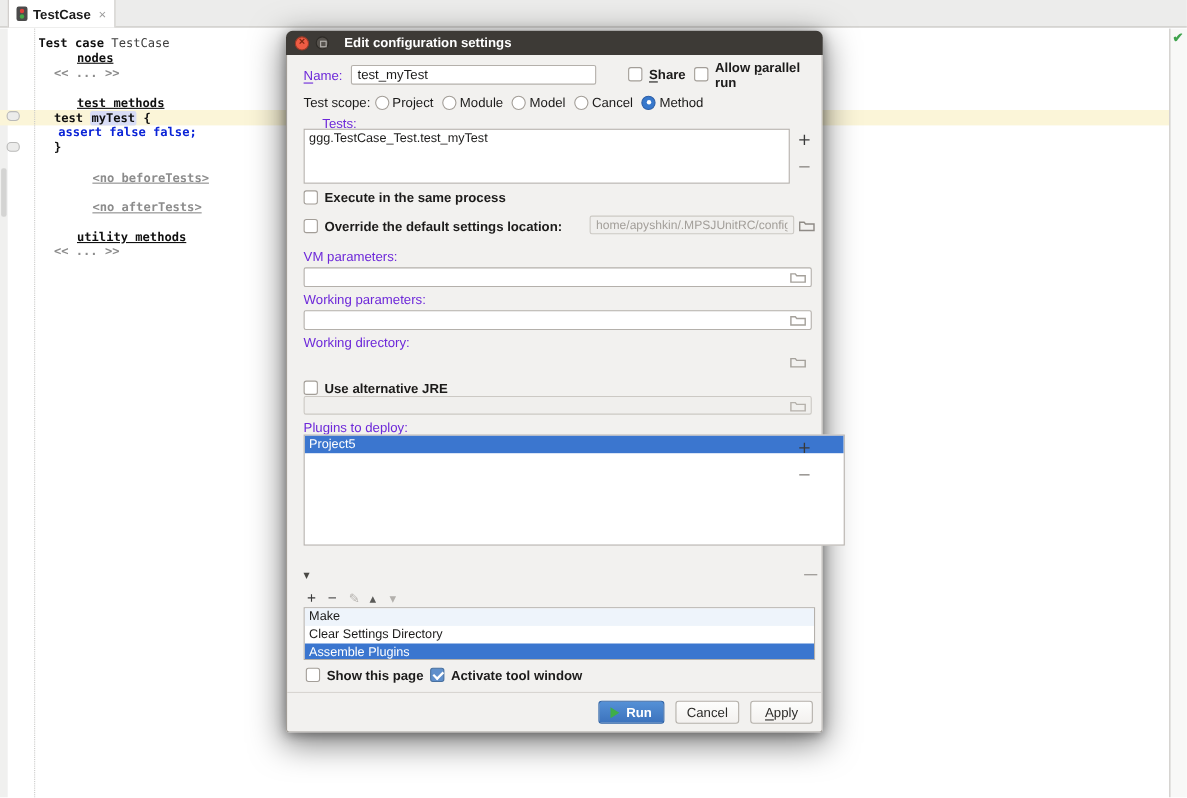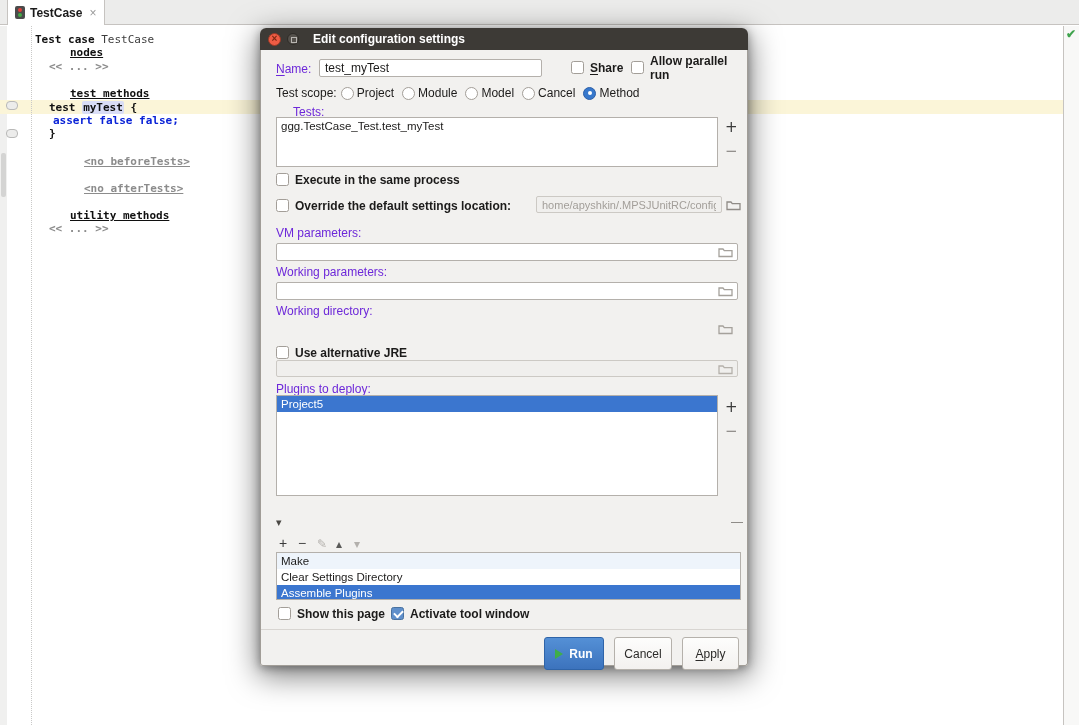--- a/index.html
+++ b/index.html
@@ -248,7 +248,7 @@
         </svg></span>
 
     <span class="lbl" style="top:332px; left:15px;">Plugins to deploy:</span>
-    <div class="listbox" style="top:345px; left:15px; width:442px; height:101px;">
+    <div class="listbox" style="top:345px; left:15px; width:492px; height:101px;">
       <div class="listrow selected">Project5</div>
     </div>
     <span class="mini-btn" style="top:350px; left:464px;">+</span>

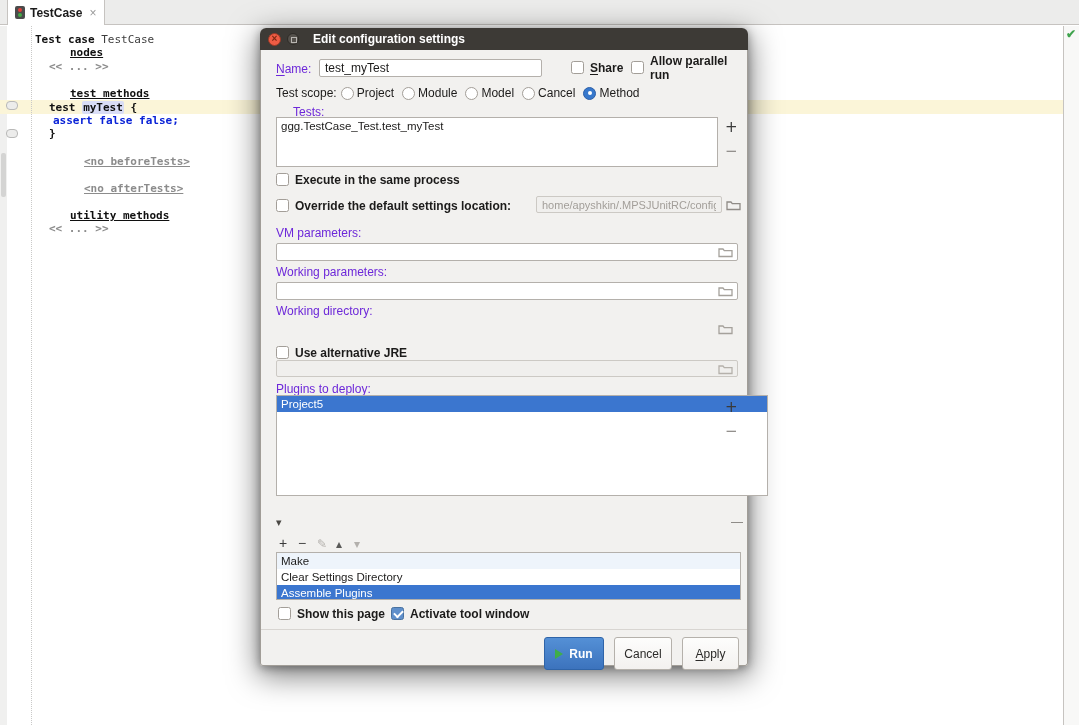--- a/index.html
+++ b/index.html
@@ -110,7 +110,7 @@
 
   .sep { position:absolute; left:0; right:0; height:1px; background:#d8d5d1; }
 
-  .btn { position:absolute; height:33px; border:1px solid #b5b1ab; border-radius:3px;
+  .btn { position:absolute; height:21px; border:1px solid #b5b1ab; border-radius:3px;
     background:linear-gradient(#fdfdfc,#f3f1ef); font-size:12px; color:#2b2a28;
     display:flex; align-items:center; justify-content:center; cursor:pointer;text-align:right; }
   .btn-run { background:linear-gradient(#5490d6,#3c73bd); border-color:#2f64a8;

